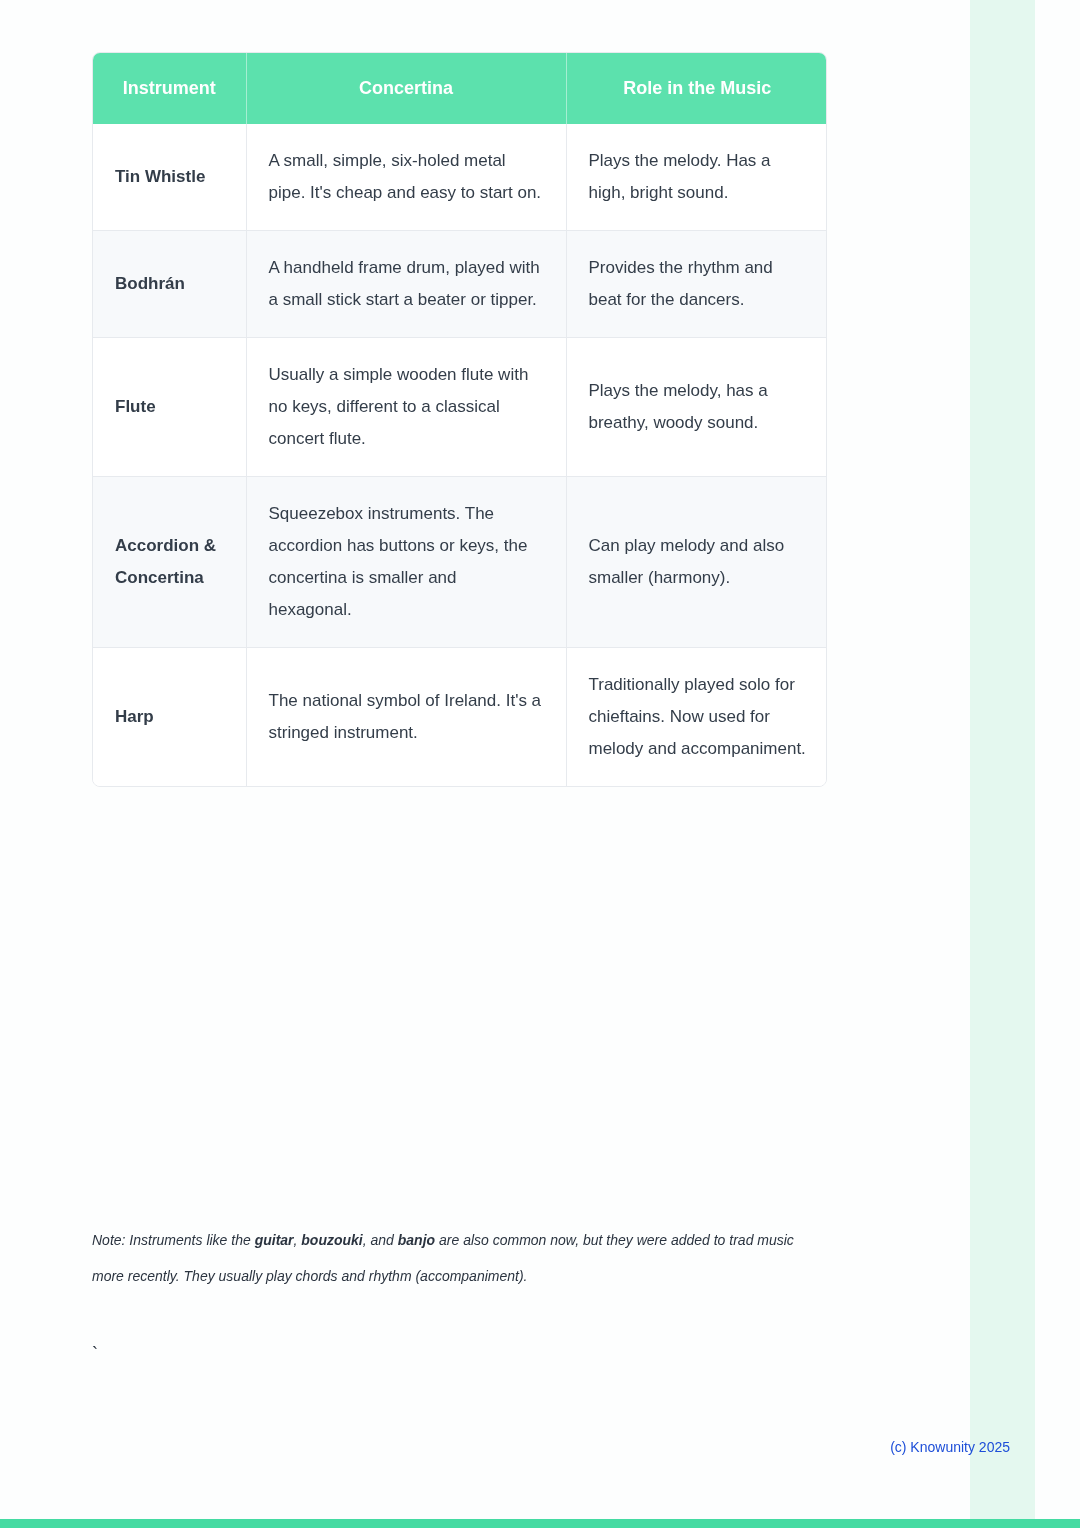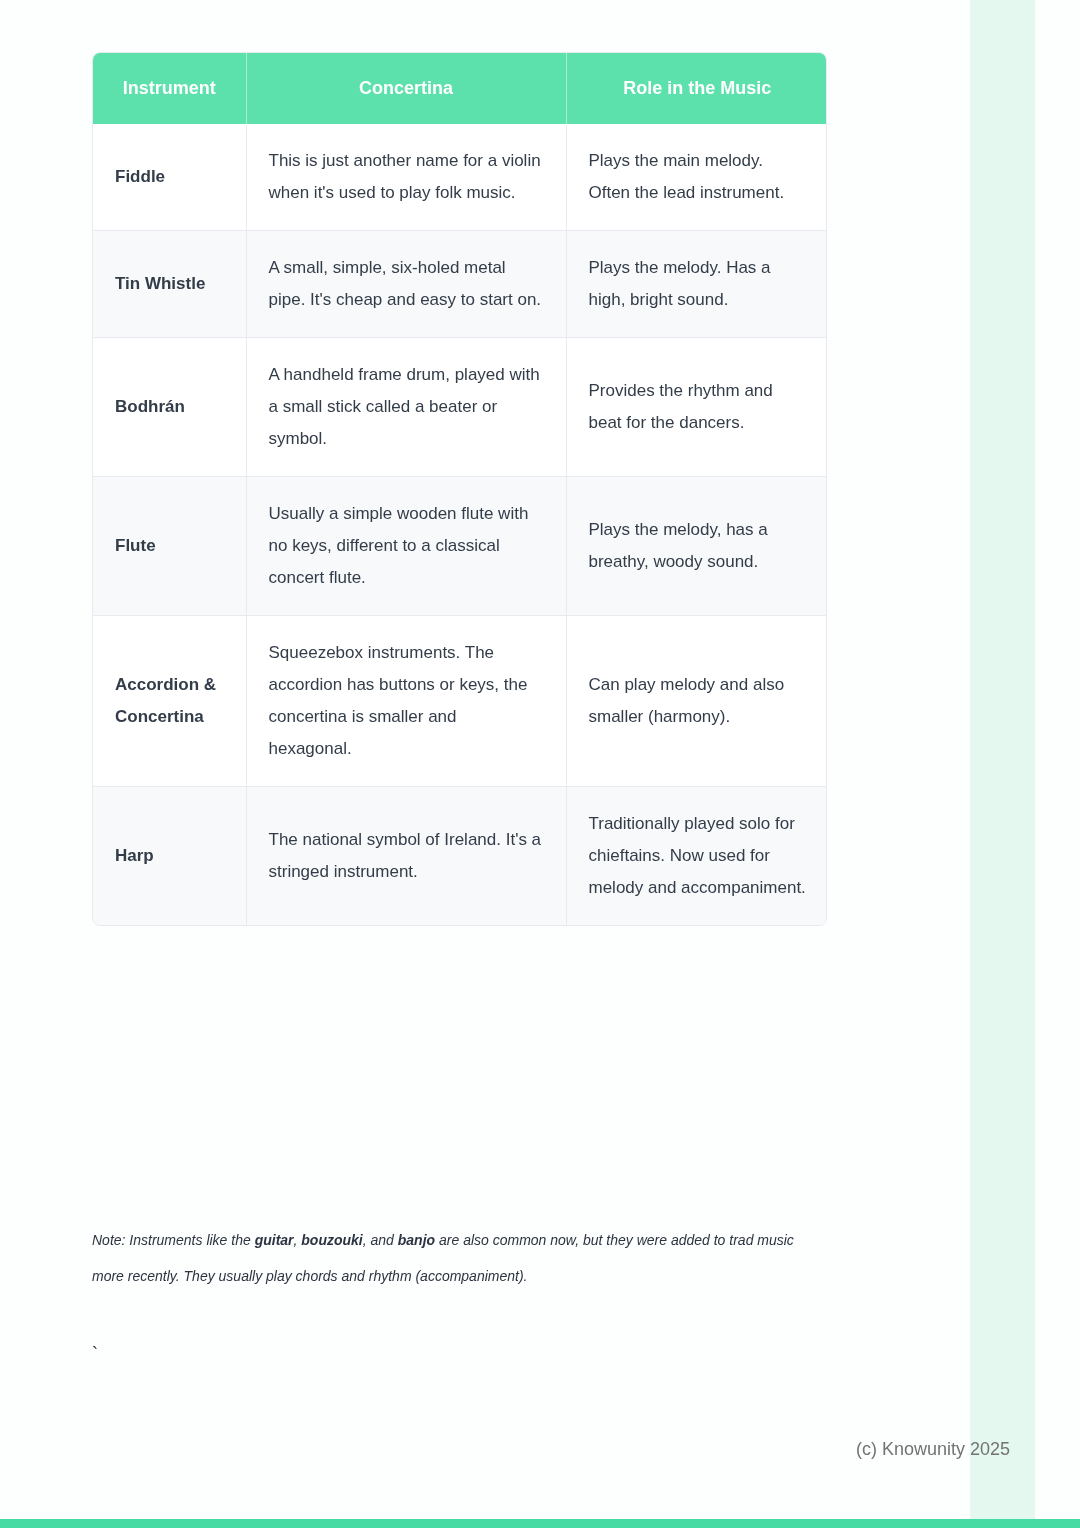--- a/index.html
+++ b/index.html
@@ -143,11 +143,6 @@
     </thead>
     <tbody>
       <tr>
-        <td class="inst">Fiddle</td>
-        <td>This is just another name for a violin when it's used to play folk music.</td>
-        <td>Plays the main melody. Often the lead instrument.</td>
-      </tr>
-      <tr>
         <td class="inst">Tin Whistle</td>
         <td>A small, simple, six-holed metal pipe. It's cheap and easy to start on.</td>
         <td>Plays the melody. Has a high, bright sound.</td>

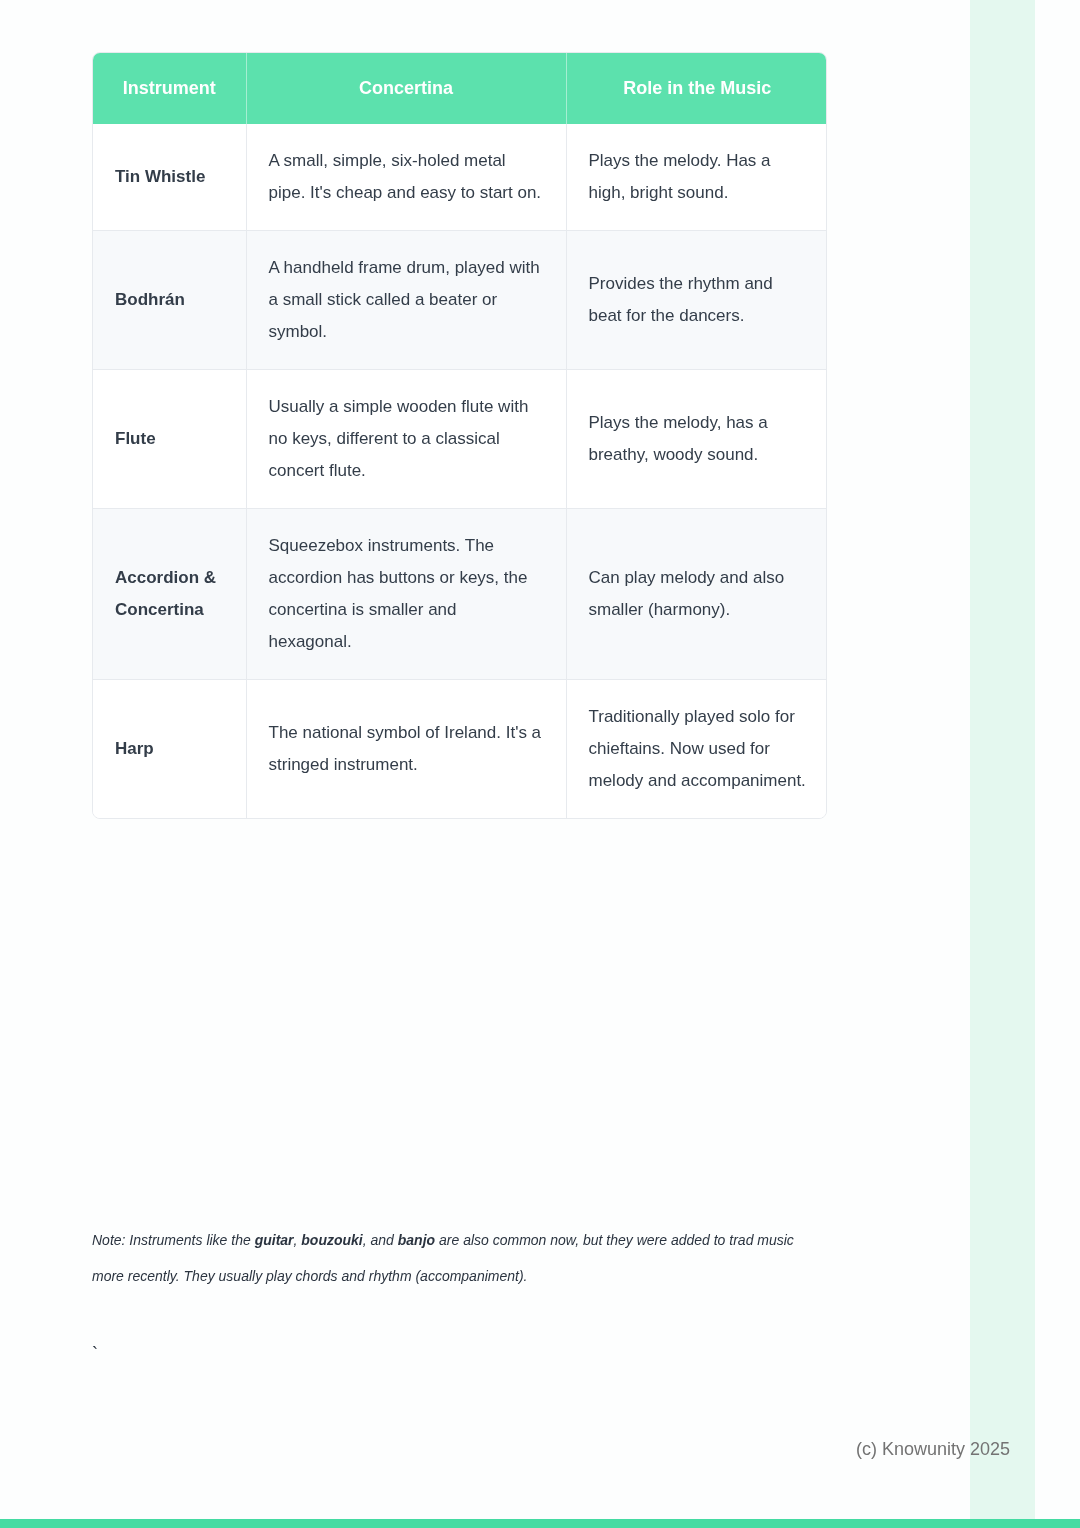--- a/index.html
+++ b/index.html
@@ -149,7 +149,7 @@
       </tr>
       <tr>
         <td class="inst">Bodhrán</td>
-        <td>A handheld frame drum, played with a small stick called a beater or symbol.</td>
+        <td>A handheld frame drum, played with a small stick start a beater or tipper.</td>
         <td>Provides the rhythm and beat for the dancers.</td>
       </tr>
       <tr>

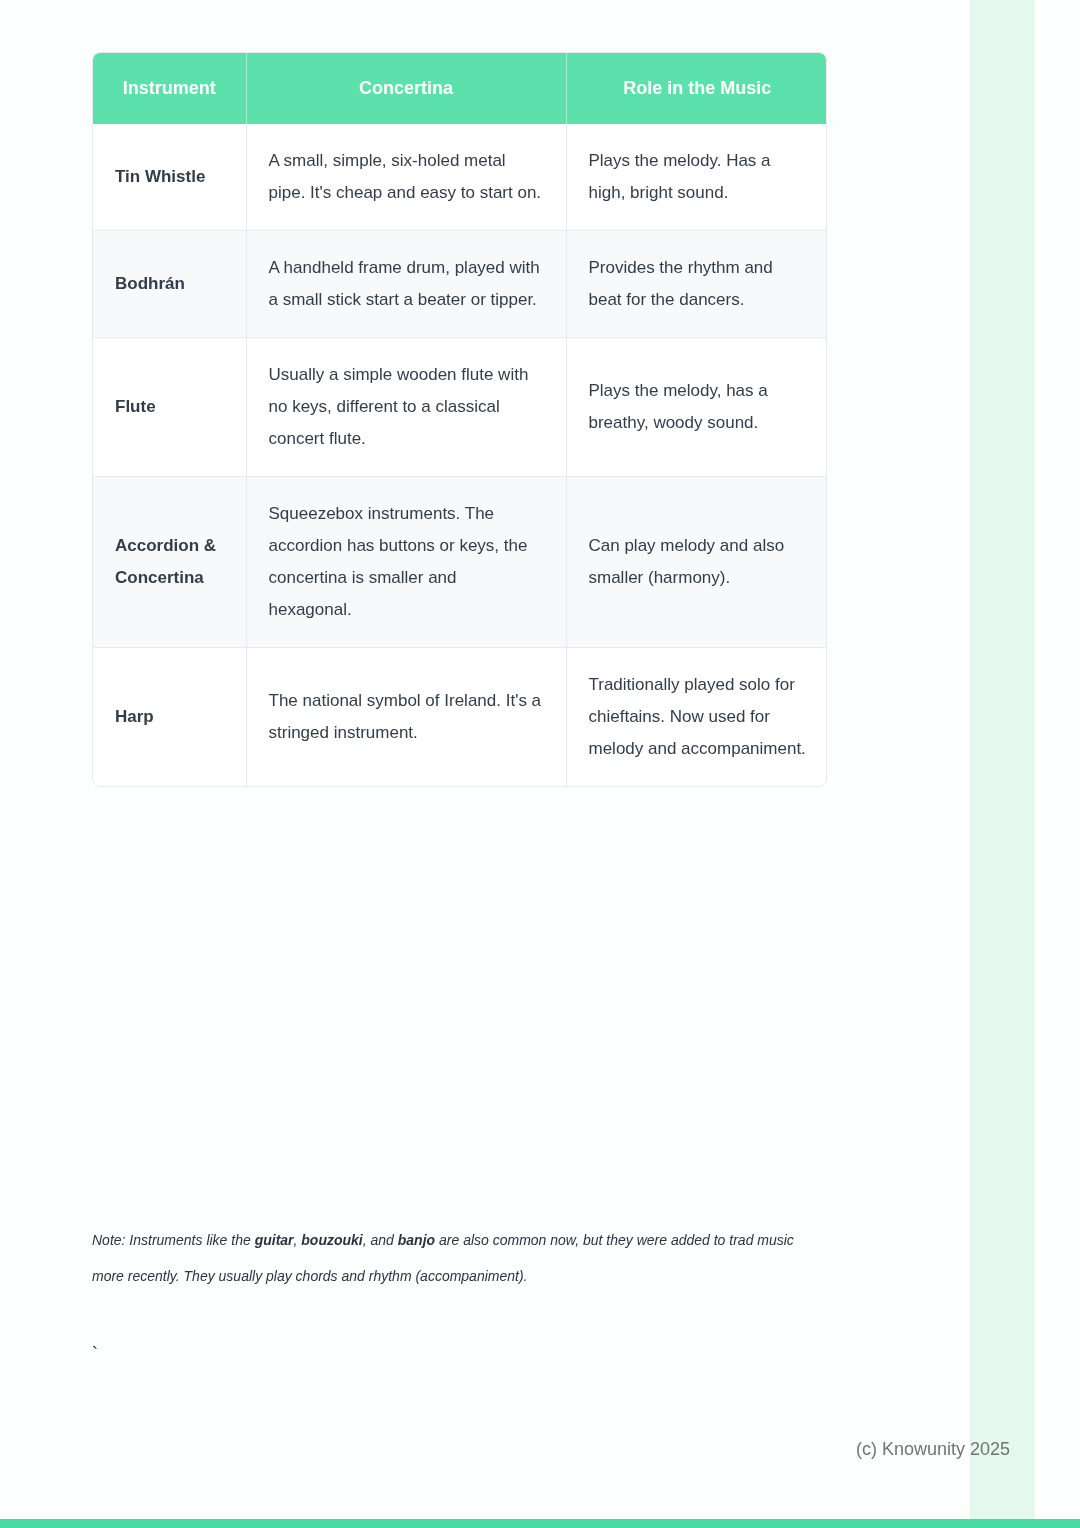--- a/index.html
+++ b/index.html
@@ -117,8 +117,8 @@
     position: absolute;
     top: 1439px;
     right: 70px;
-    font-size: 18px;
-    color: #737373;
+    font-size: 14px;
+    color: #1d4ed8;
     z-index: 2;
   }
 </style>

